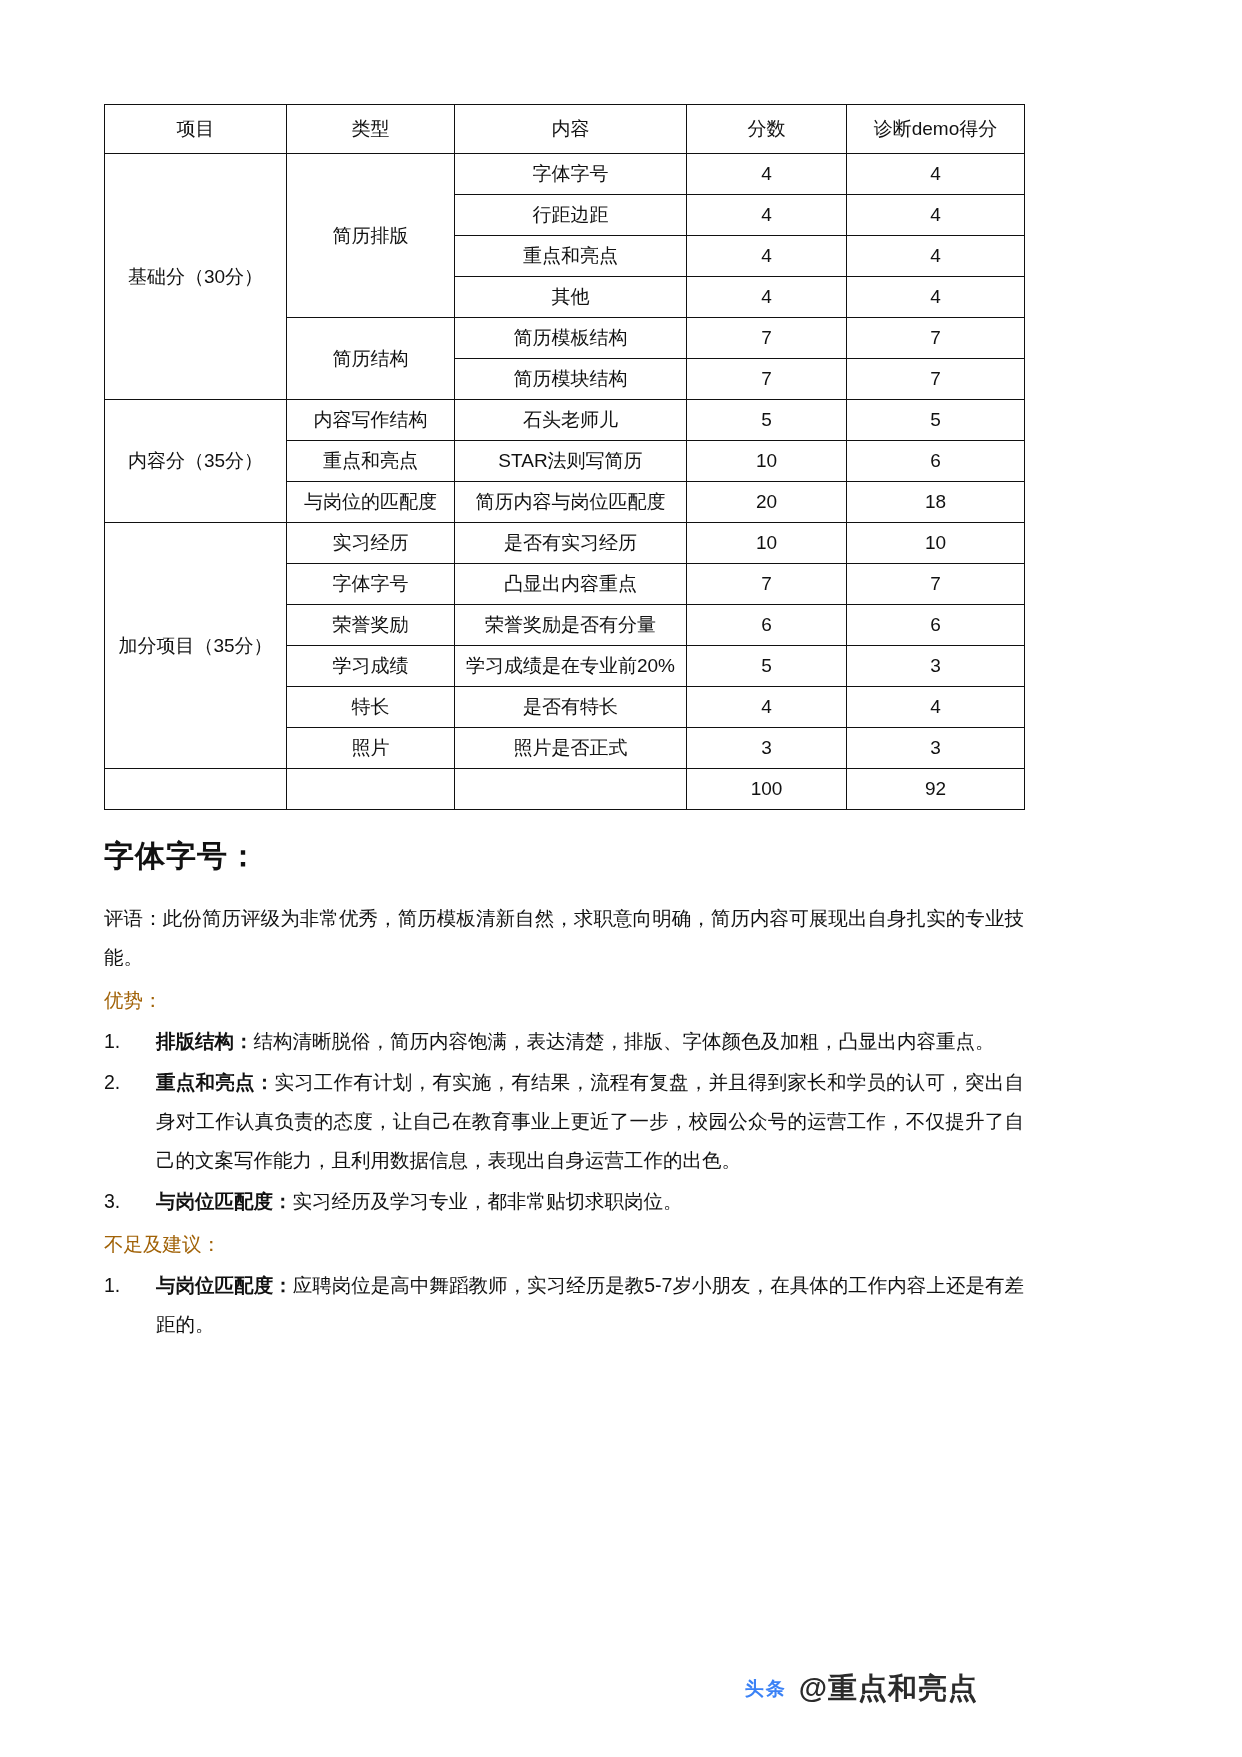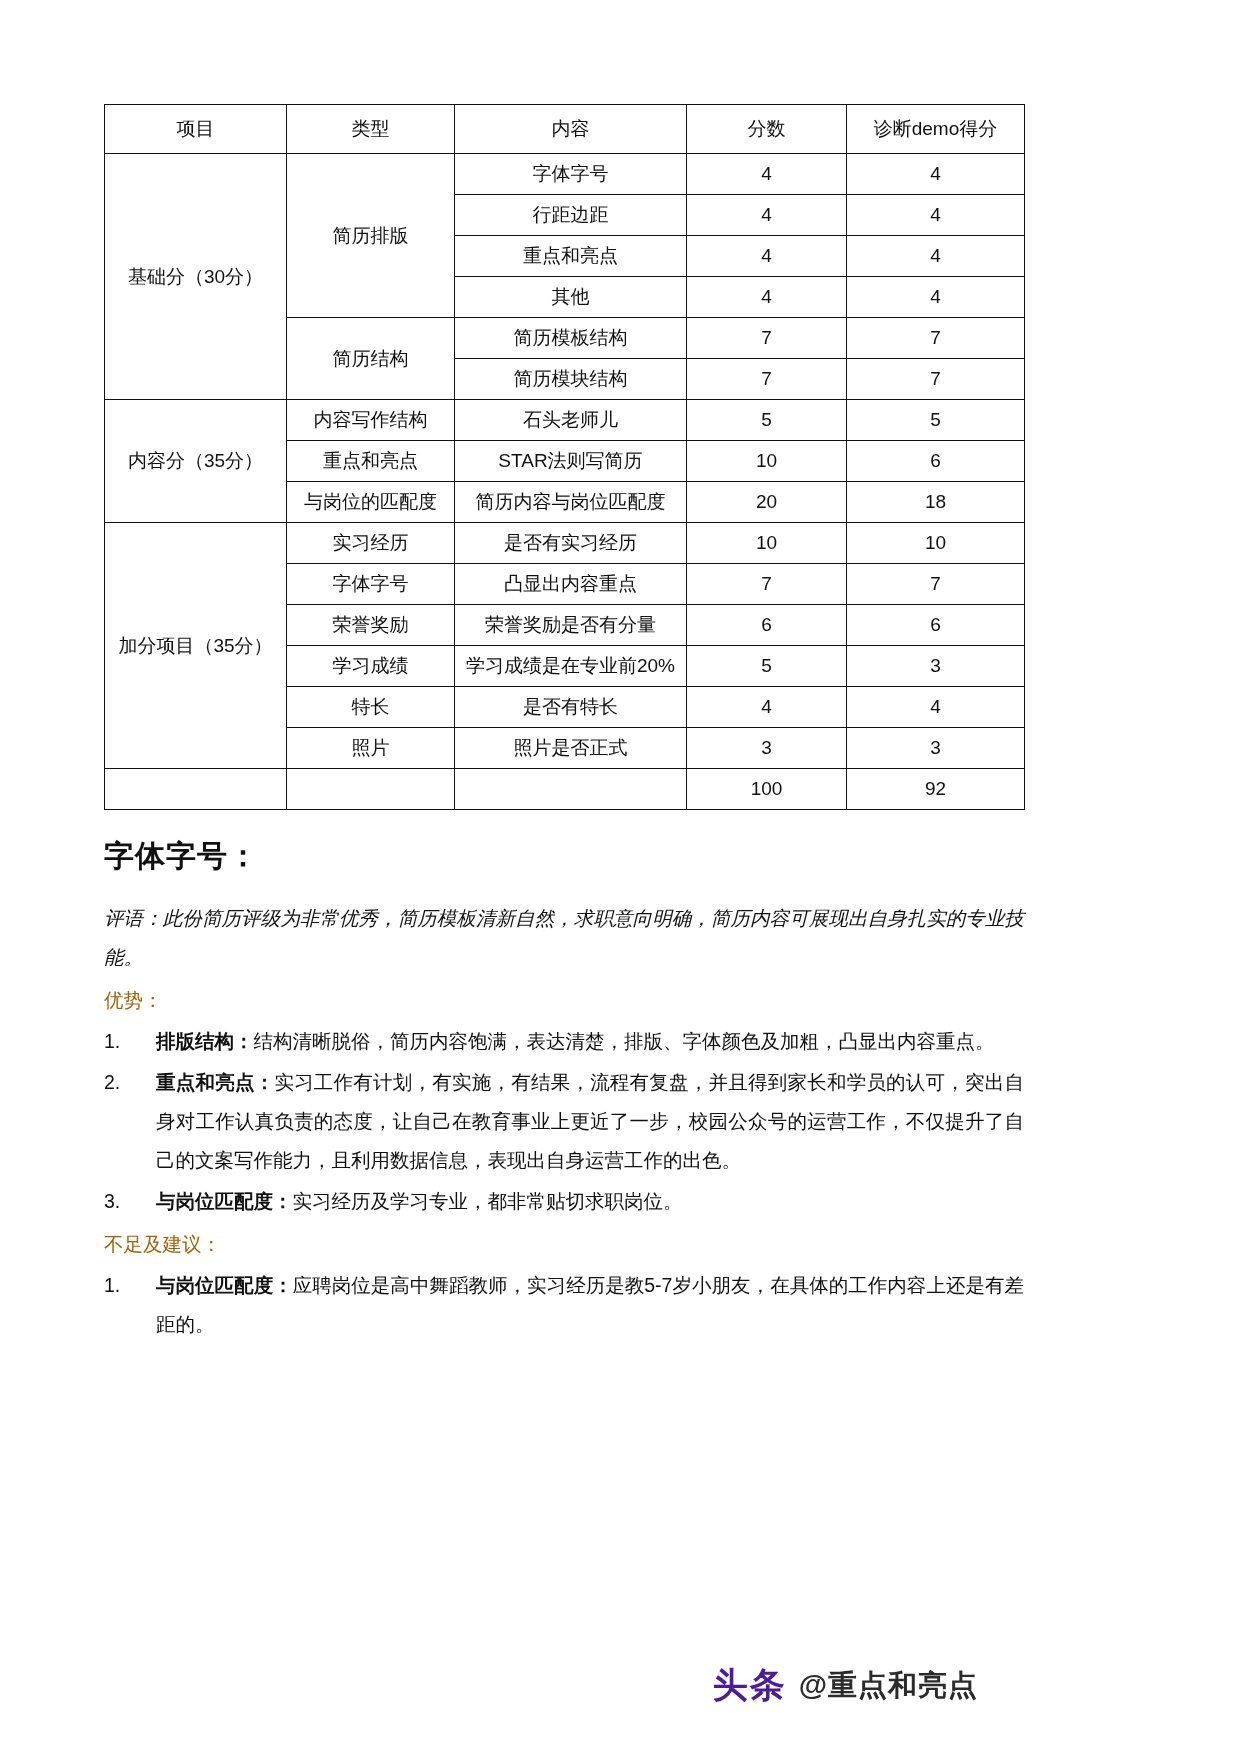--- a/index.html
+++ b/index.html
@@ -70,7 +70,6 @@
     line-height: 2.0;
     color: #111;
     text-align: justify;
-    font-style: italic;
   }
   .label-line {
     margin: 4px 0 0 0;

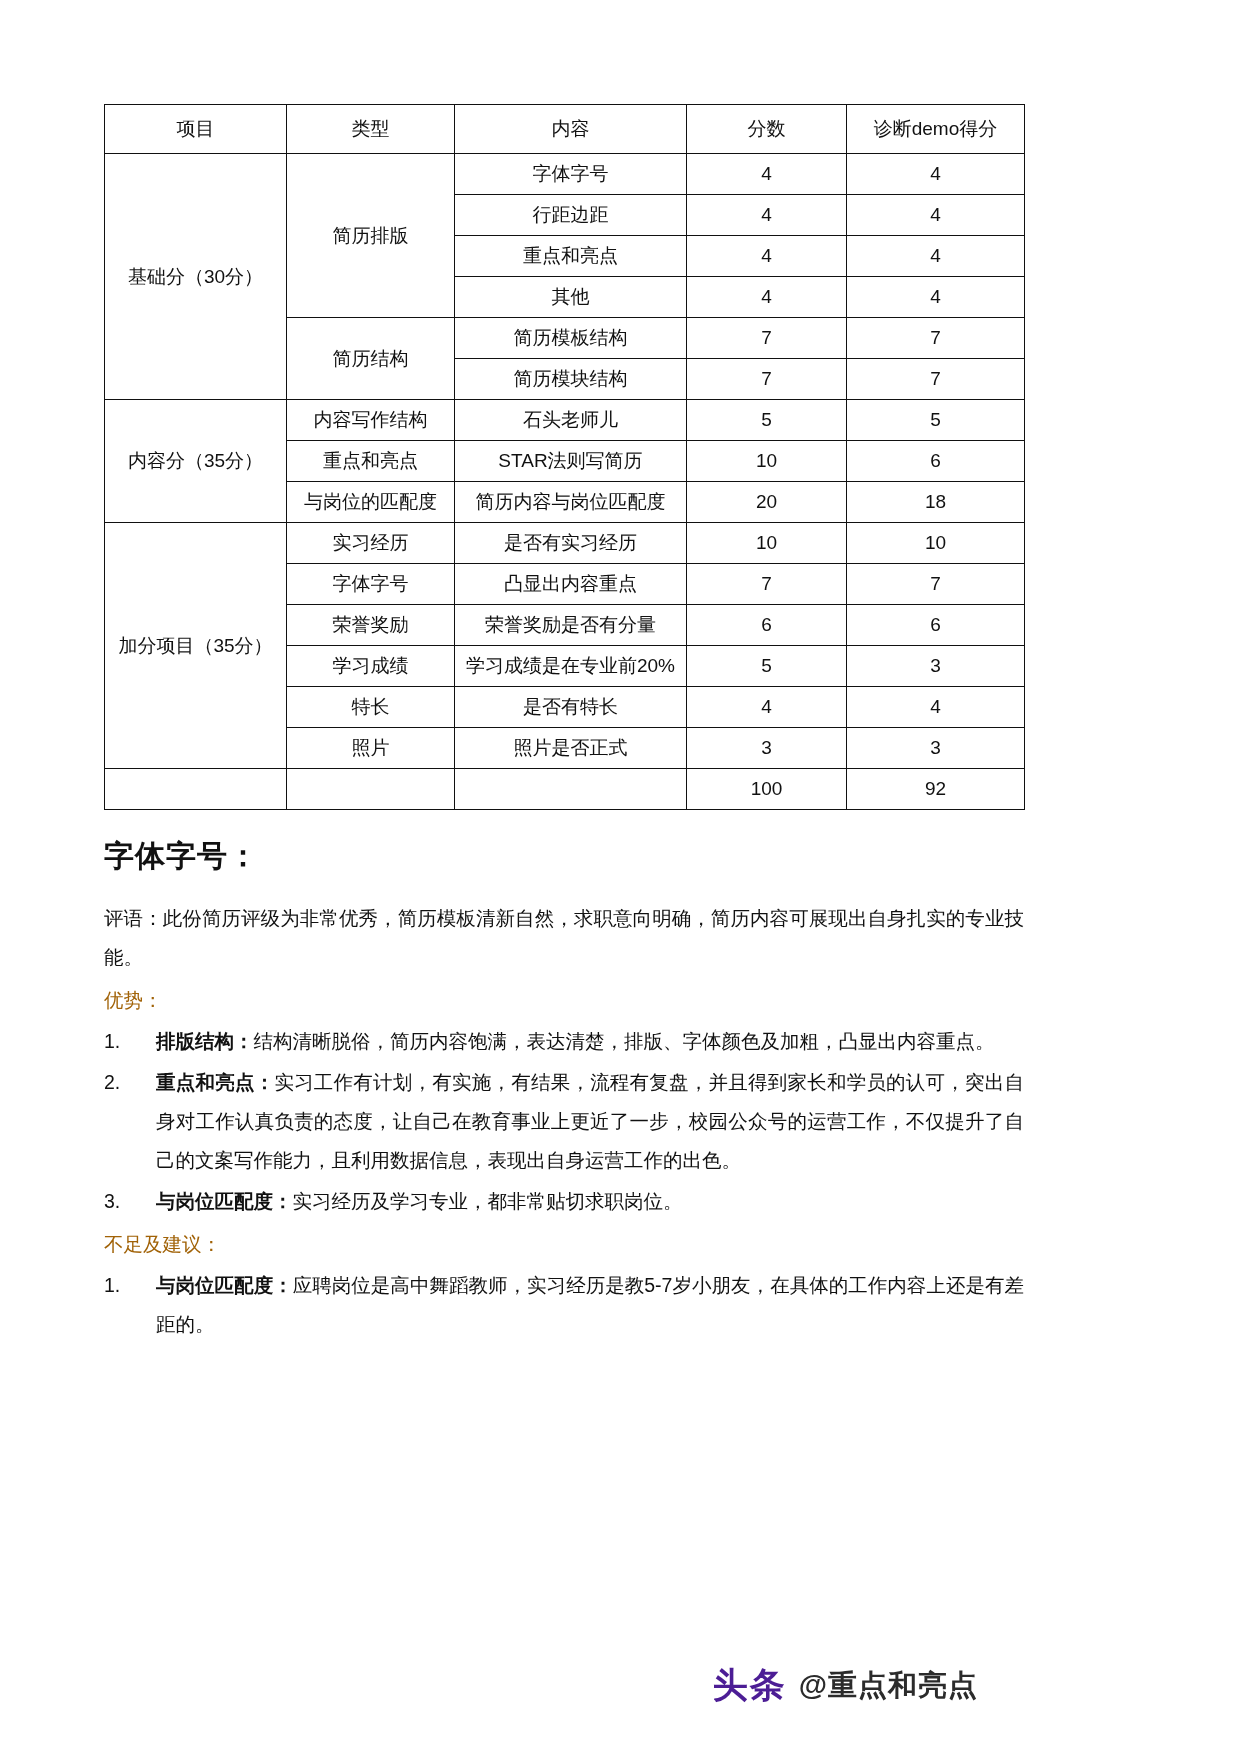--- a/index.html
+++ b/index.html
@@ -111,9 +111,9 @@
     gap: 12px;
   }
   .wm-logo {
-    font-size: 35px;
+    font-size: 19px;
     font-weight: bold;
-    color: #4c1d95;
+    color: #3b82f6;
     letter-spacing: 2px;
   }
   .wm-name {

